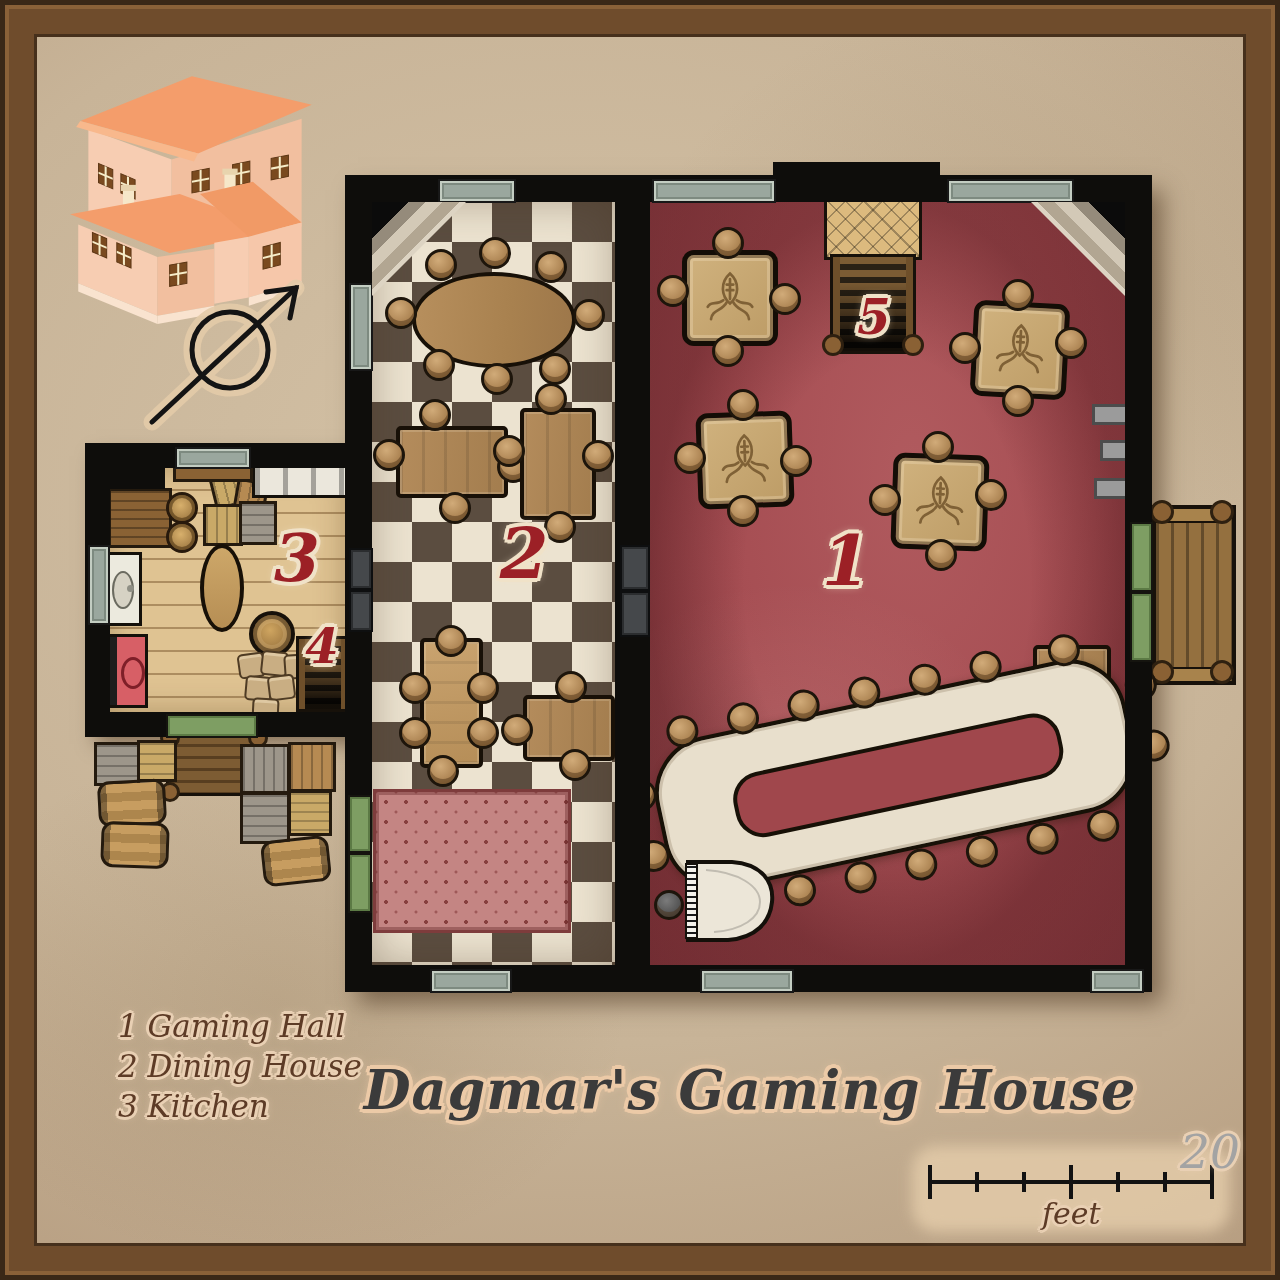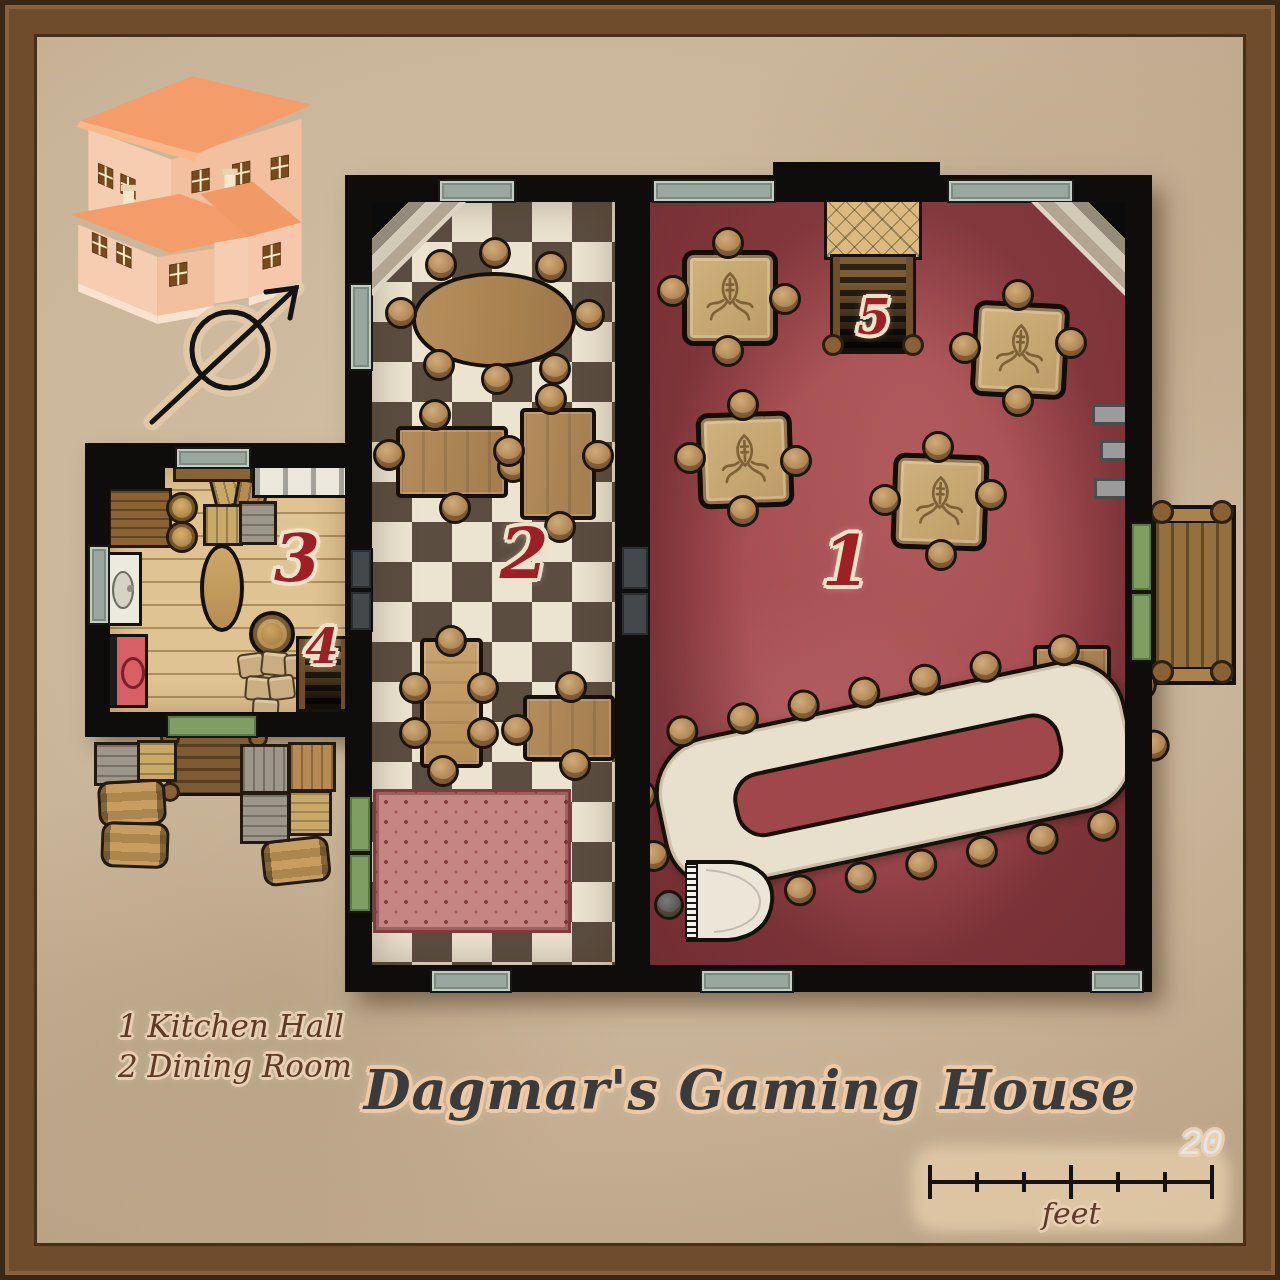--- a/index.html
+++ b/index.html
@@ -430,7 +430,7 @@
   <div class="numeral" style="left:874px;top:320px;font-size:48px;">5</div>
 
   <div class="legend">
-    <div class="ink"><span>1</span>&nbsp;<span>Kitchen Hall</span></div>
+    <div class="ink"><span>1</span>&nbsp;<span>Gaming Hall</span></div>
     <div class="ink"><span>2</span>&nbsp;<span>Dining Room</span></div>
   </div>
 

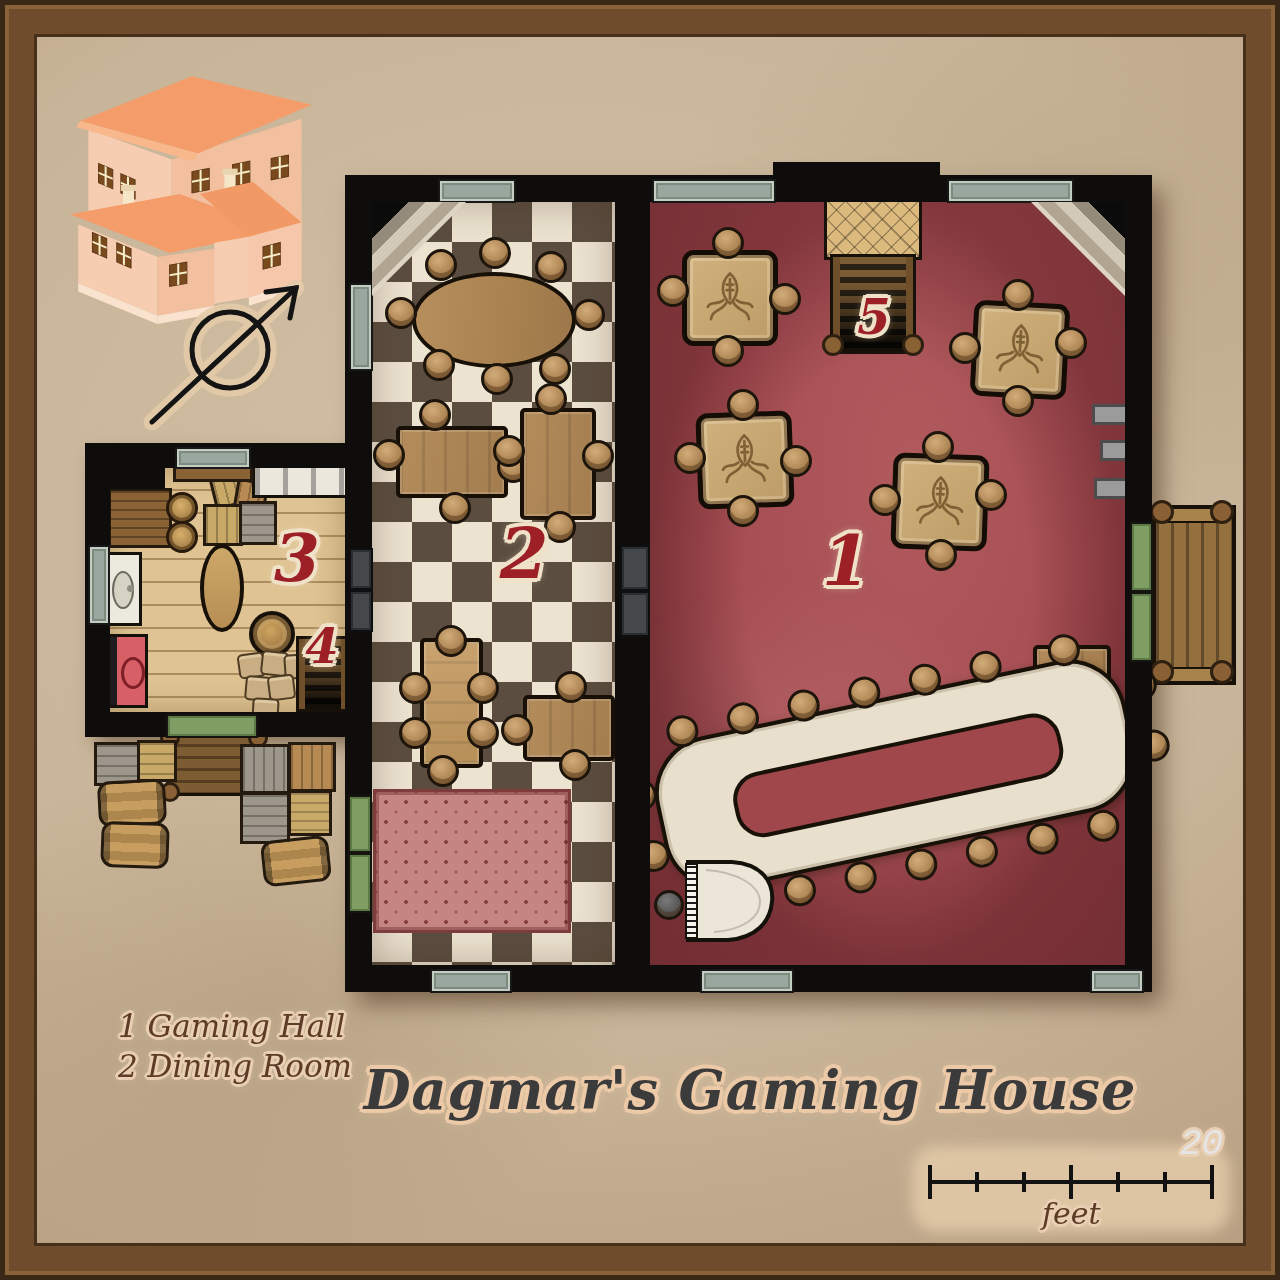--- a/index.html
+++ b/index.html
@@ -431,7 +431,7 @@
 
   <div class="legend">
     <div class="ink"><span>1</span>&nbsp;<span>Gaming Hall</span></div>
-    <div class="ink"><span>2</span>&nbsp;<span>Dining Room</span></div>
+    <div class="ink"><span>2</span>&nbsp;<span>Dining House</span></div>
   </div>
 
   <div class="title">Dagmar's Gaming House</div>

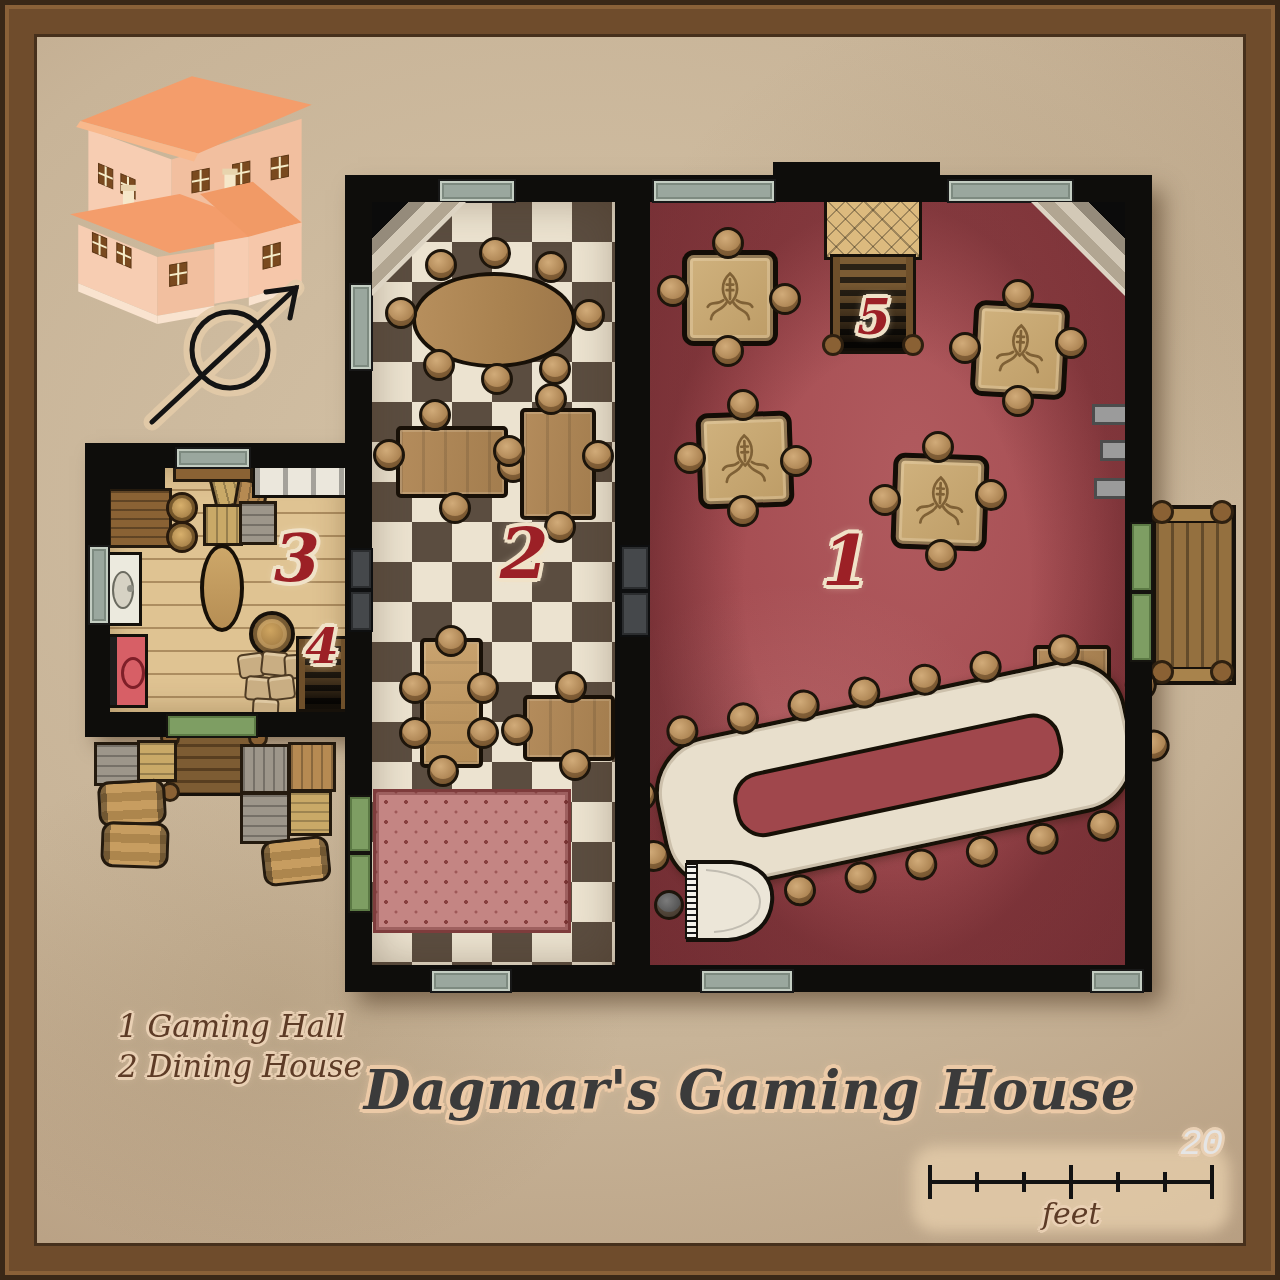--- a/index.html
+++ b/index.html
@@ -432,6 +432,7 @@
   <div class="legend">
     <div class="ink"><span>1</span>&nbsp;<span>Gaming Hall</span></div>
     <div class="ink"><span>2</span>&nbsp;<span>Dining House</span></div>
+    <div class="ink"><span>3</span>&nbsp;<span>Kitchen</span></div>
   </div>
 
   <div class="title">Dagmar's Gaming House</div>

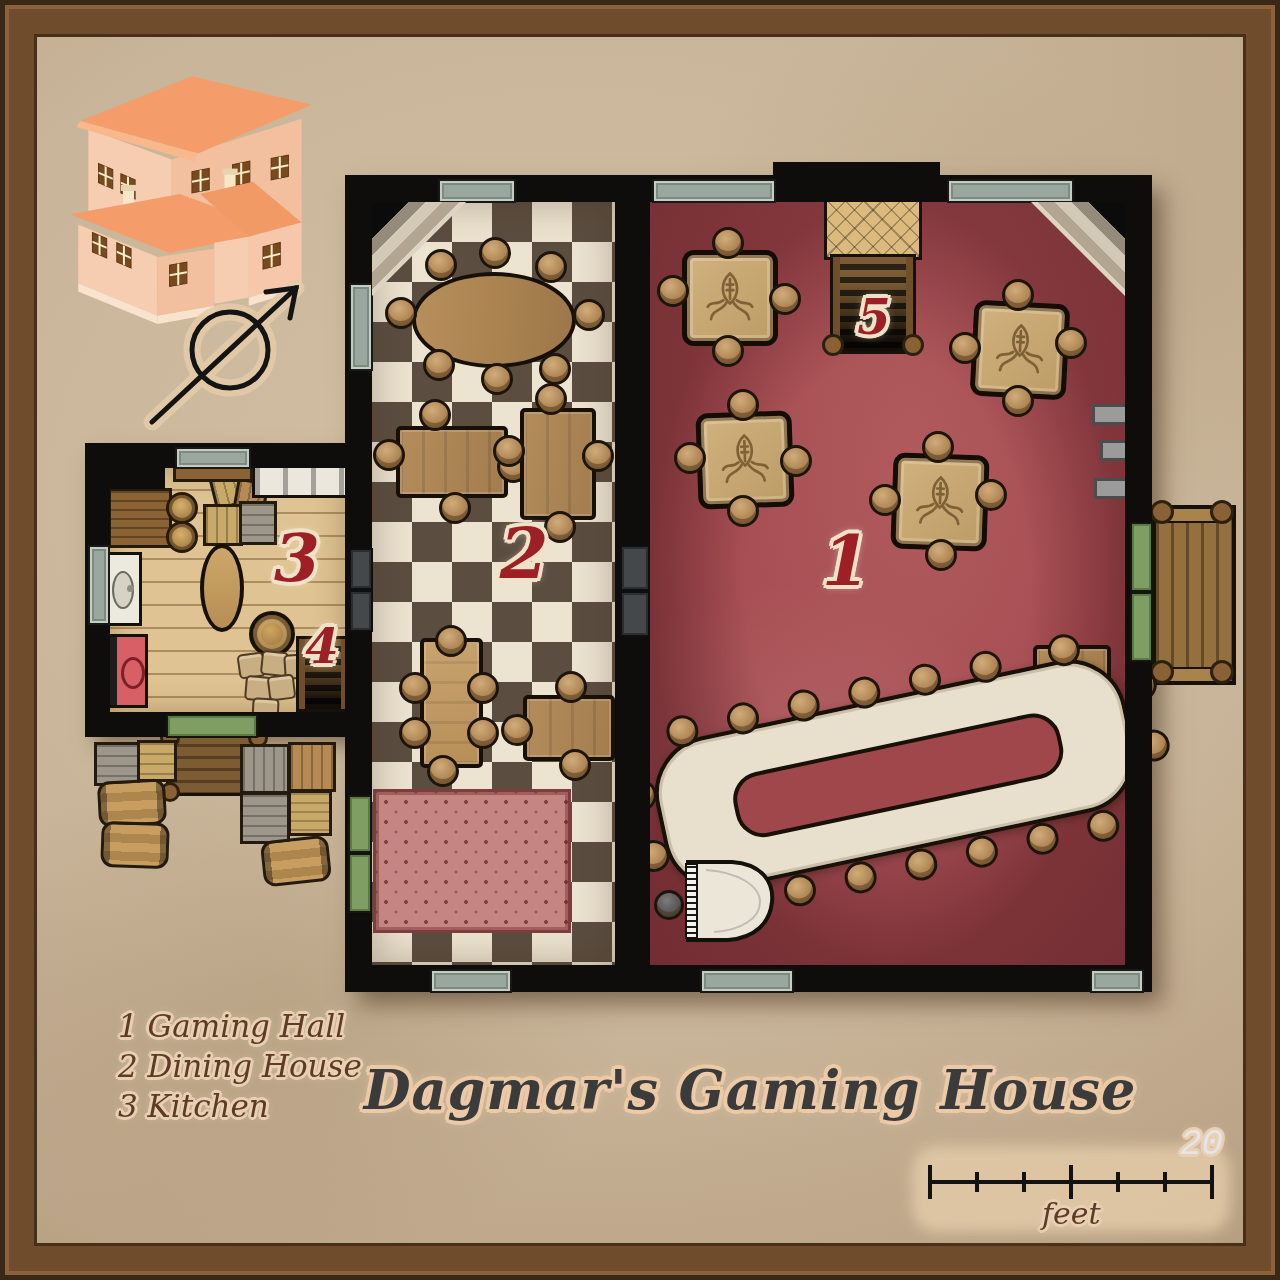--- a/index.html
+++ b/index.html
@@ -447,7 +447,7 @@
     <div class="tick" style="left:1116px;top:1172px;height:20px;"></div>
     <div class="tick" style="left:1163px;top:1172px;height:20px;"></div>
     <div class="tick" style="left:1210px;top:1165px;height:34px;"></div>
-    <div class="abs ink" style="left:1180px;top:1124px;font-size:36px;color:#e5e5e5;font-family:Liberation Mono, monospace;">20</div>
+    <div class="abs ink" style="left:1180px;top:1124px;font-size:47px;color:#a3a3a3;">20</div>
     <div class="abs ink" style="left:1042px;top:1196px;font-size:30px;">feet</div>
   </div>
 </div>

